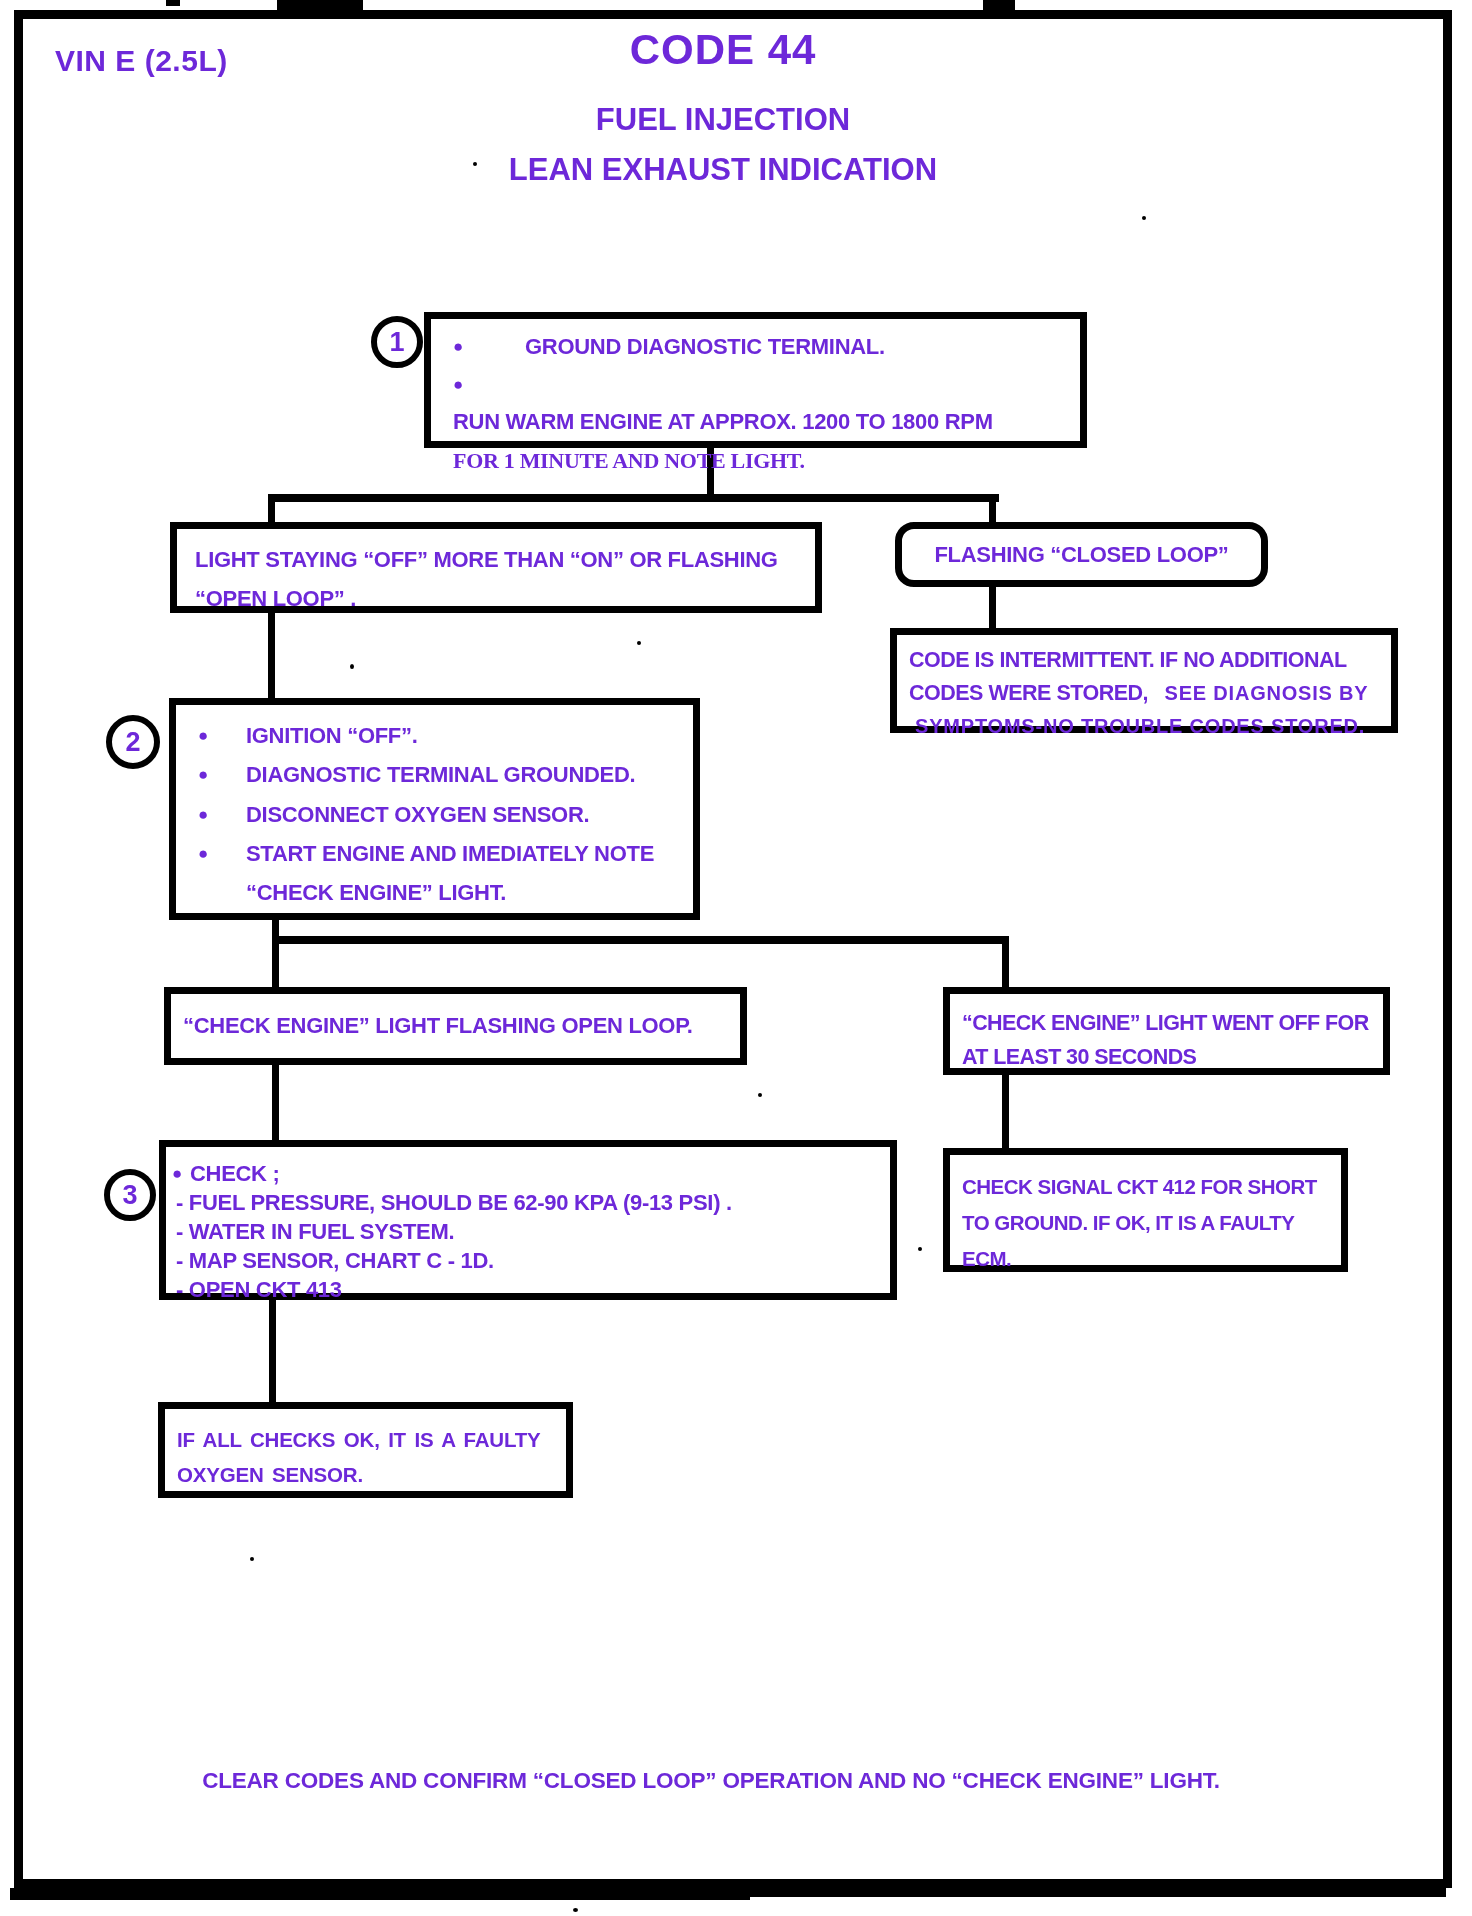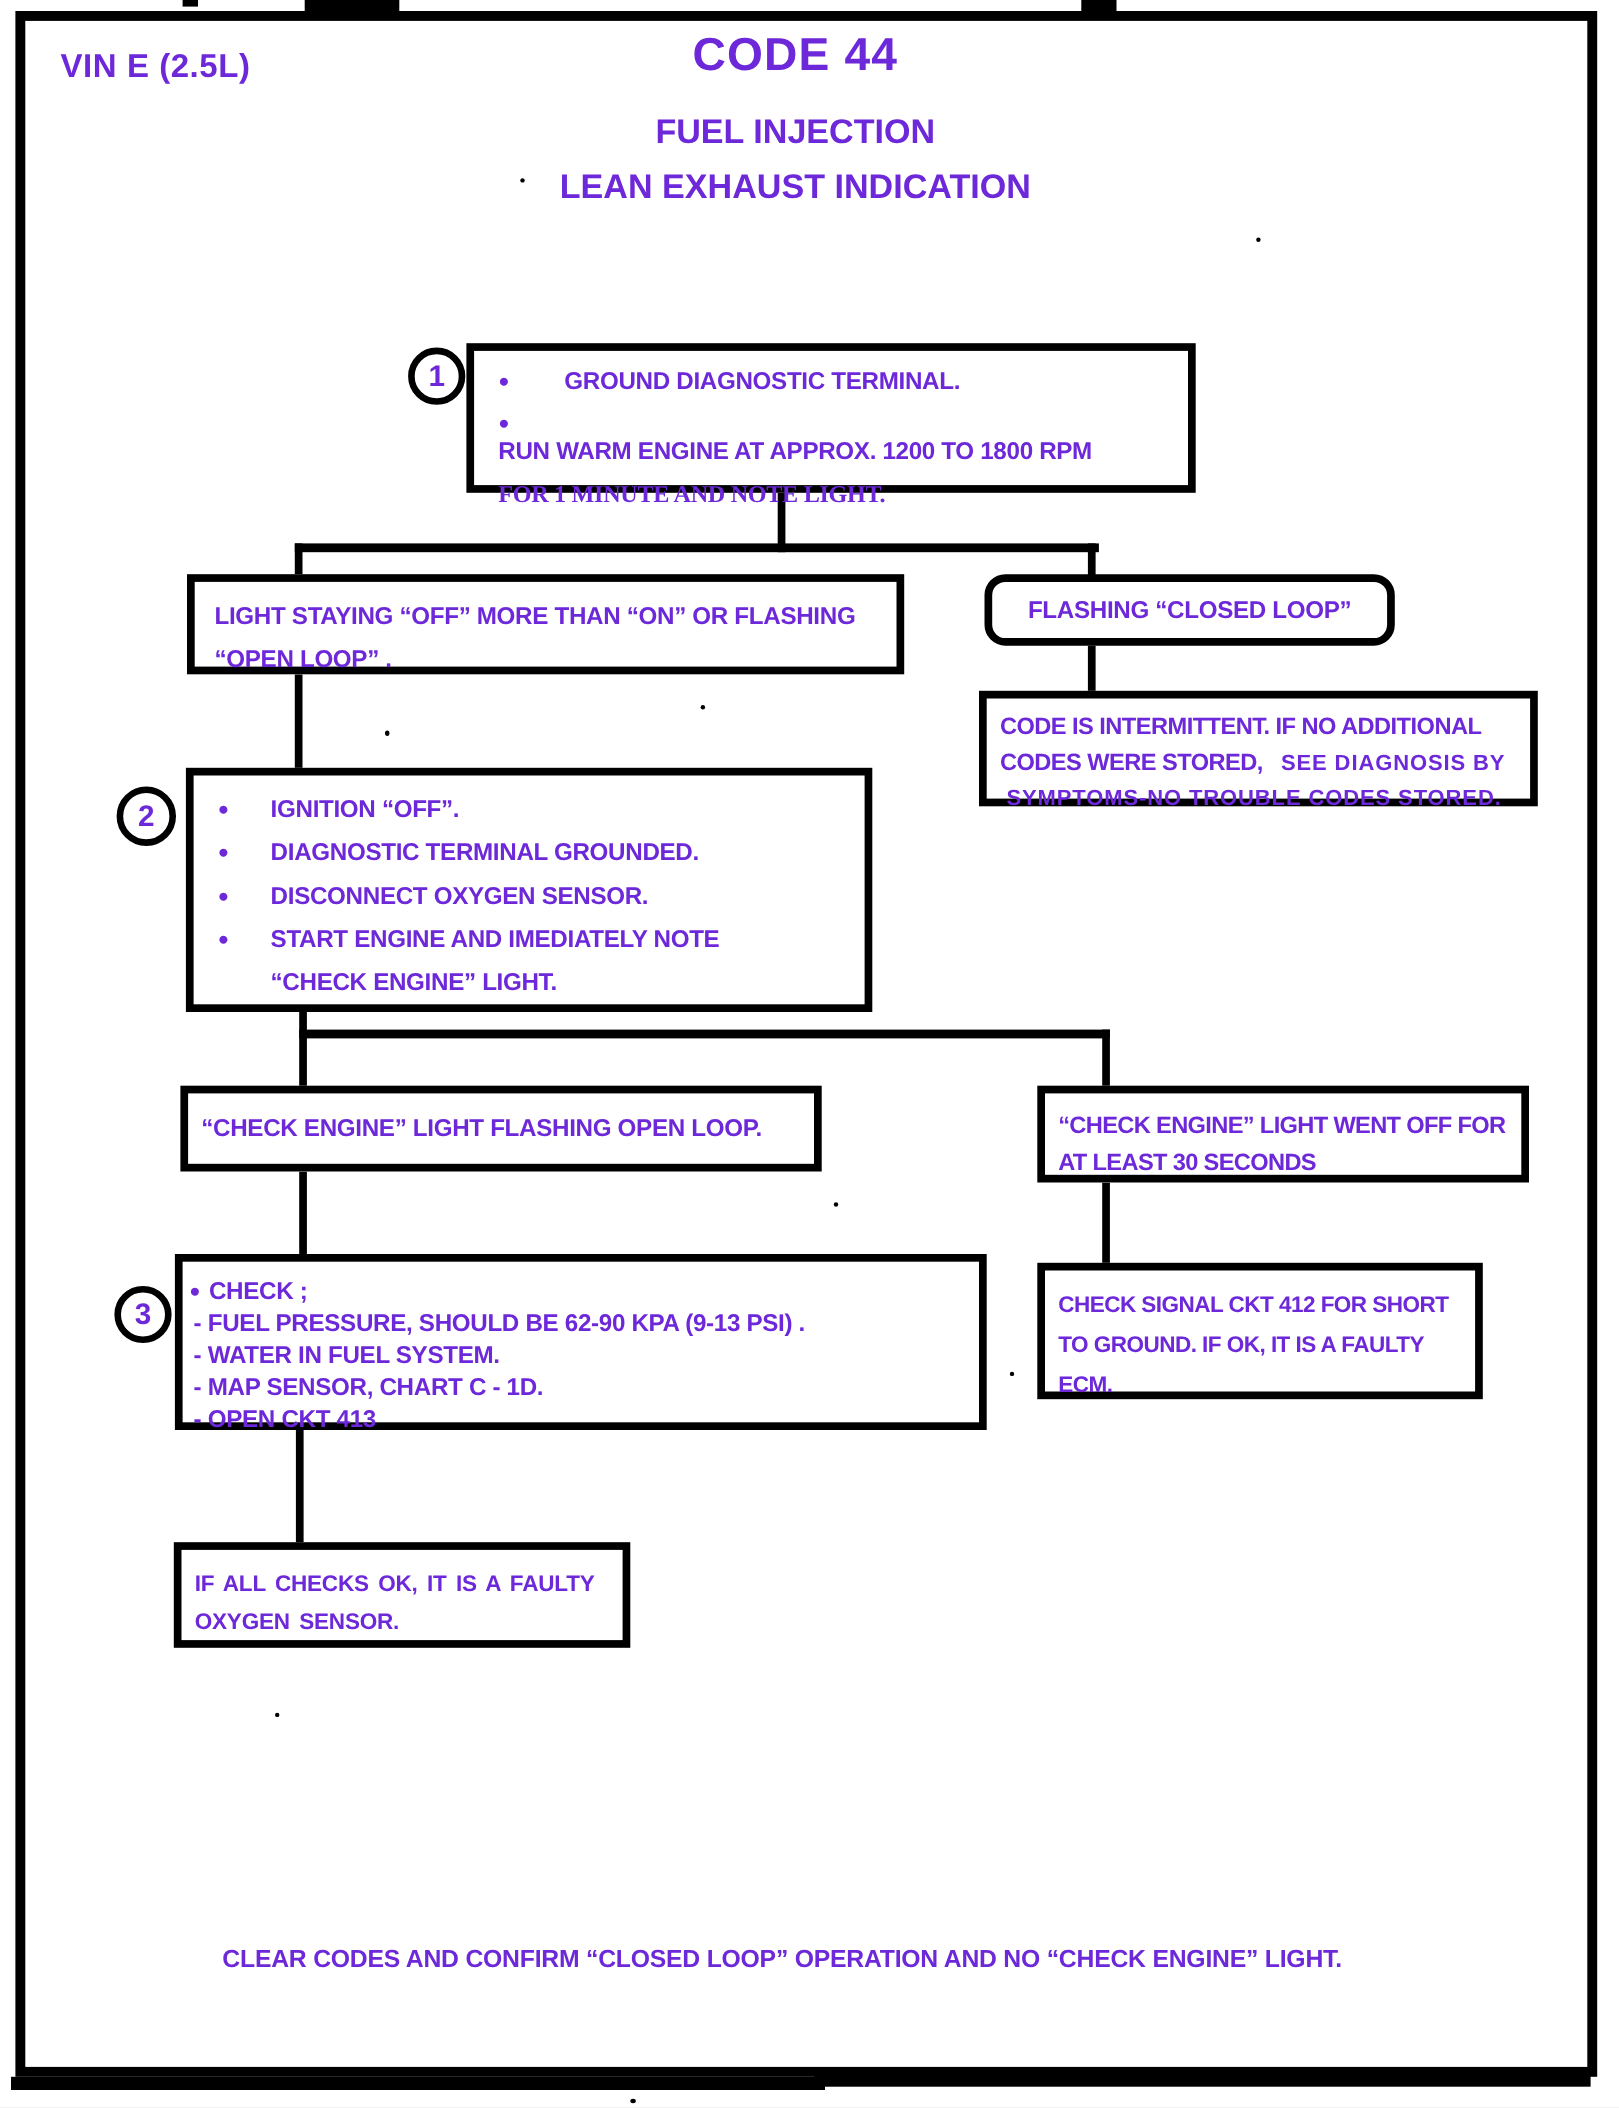--- a/index.html
+++ b/index.html
@@ -28,7 +28,7 @@
   
   #box1{left:424px;top:312px;width:663px;height:136px;padding:15px 0 0 22px;}
   #box1 .bdot{width:60px;}
-  #box1 .brow{margin-bottom:13px;}
+  #box1 .brow{margin-bottom:13px;gap:12px;}
   #lightoff{left:170px;top:522px;width:652px;height:91px;padding:12px 0 0 18px;line-height:1.75;}
   #closedloop{left:895px;top:522px;width:373px;height:65px;display:flex;align-items:center;justify-content:center;border-radius:19px;}
   #intermittent{left:890px;top:628px;width:508px;height:105px;padding:9px 0 0 12px;

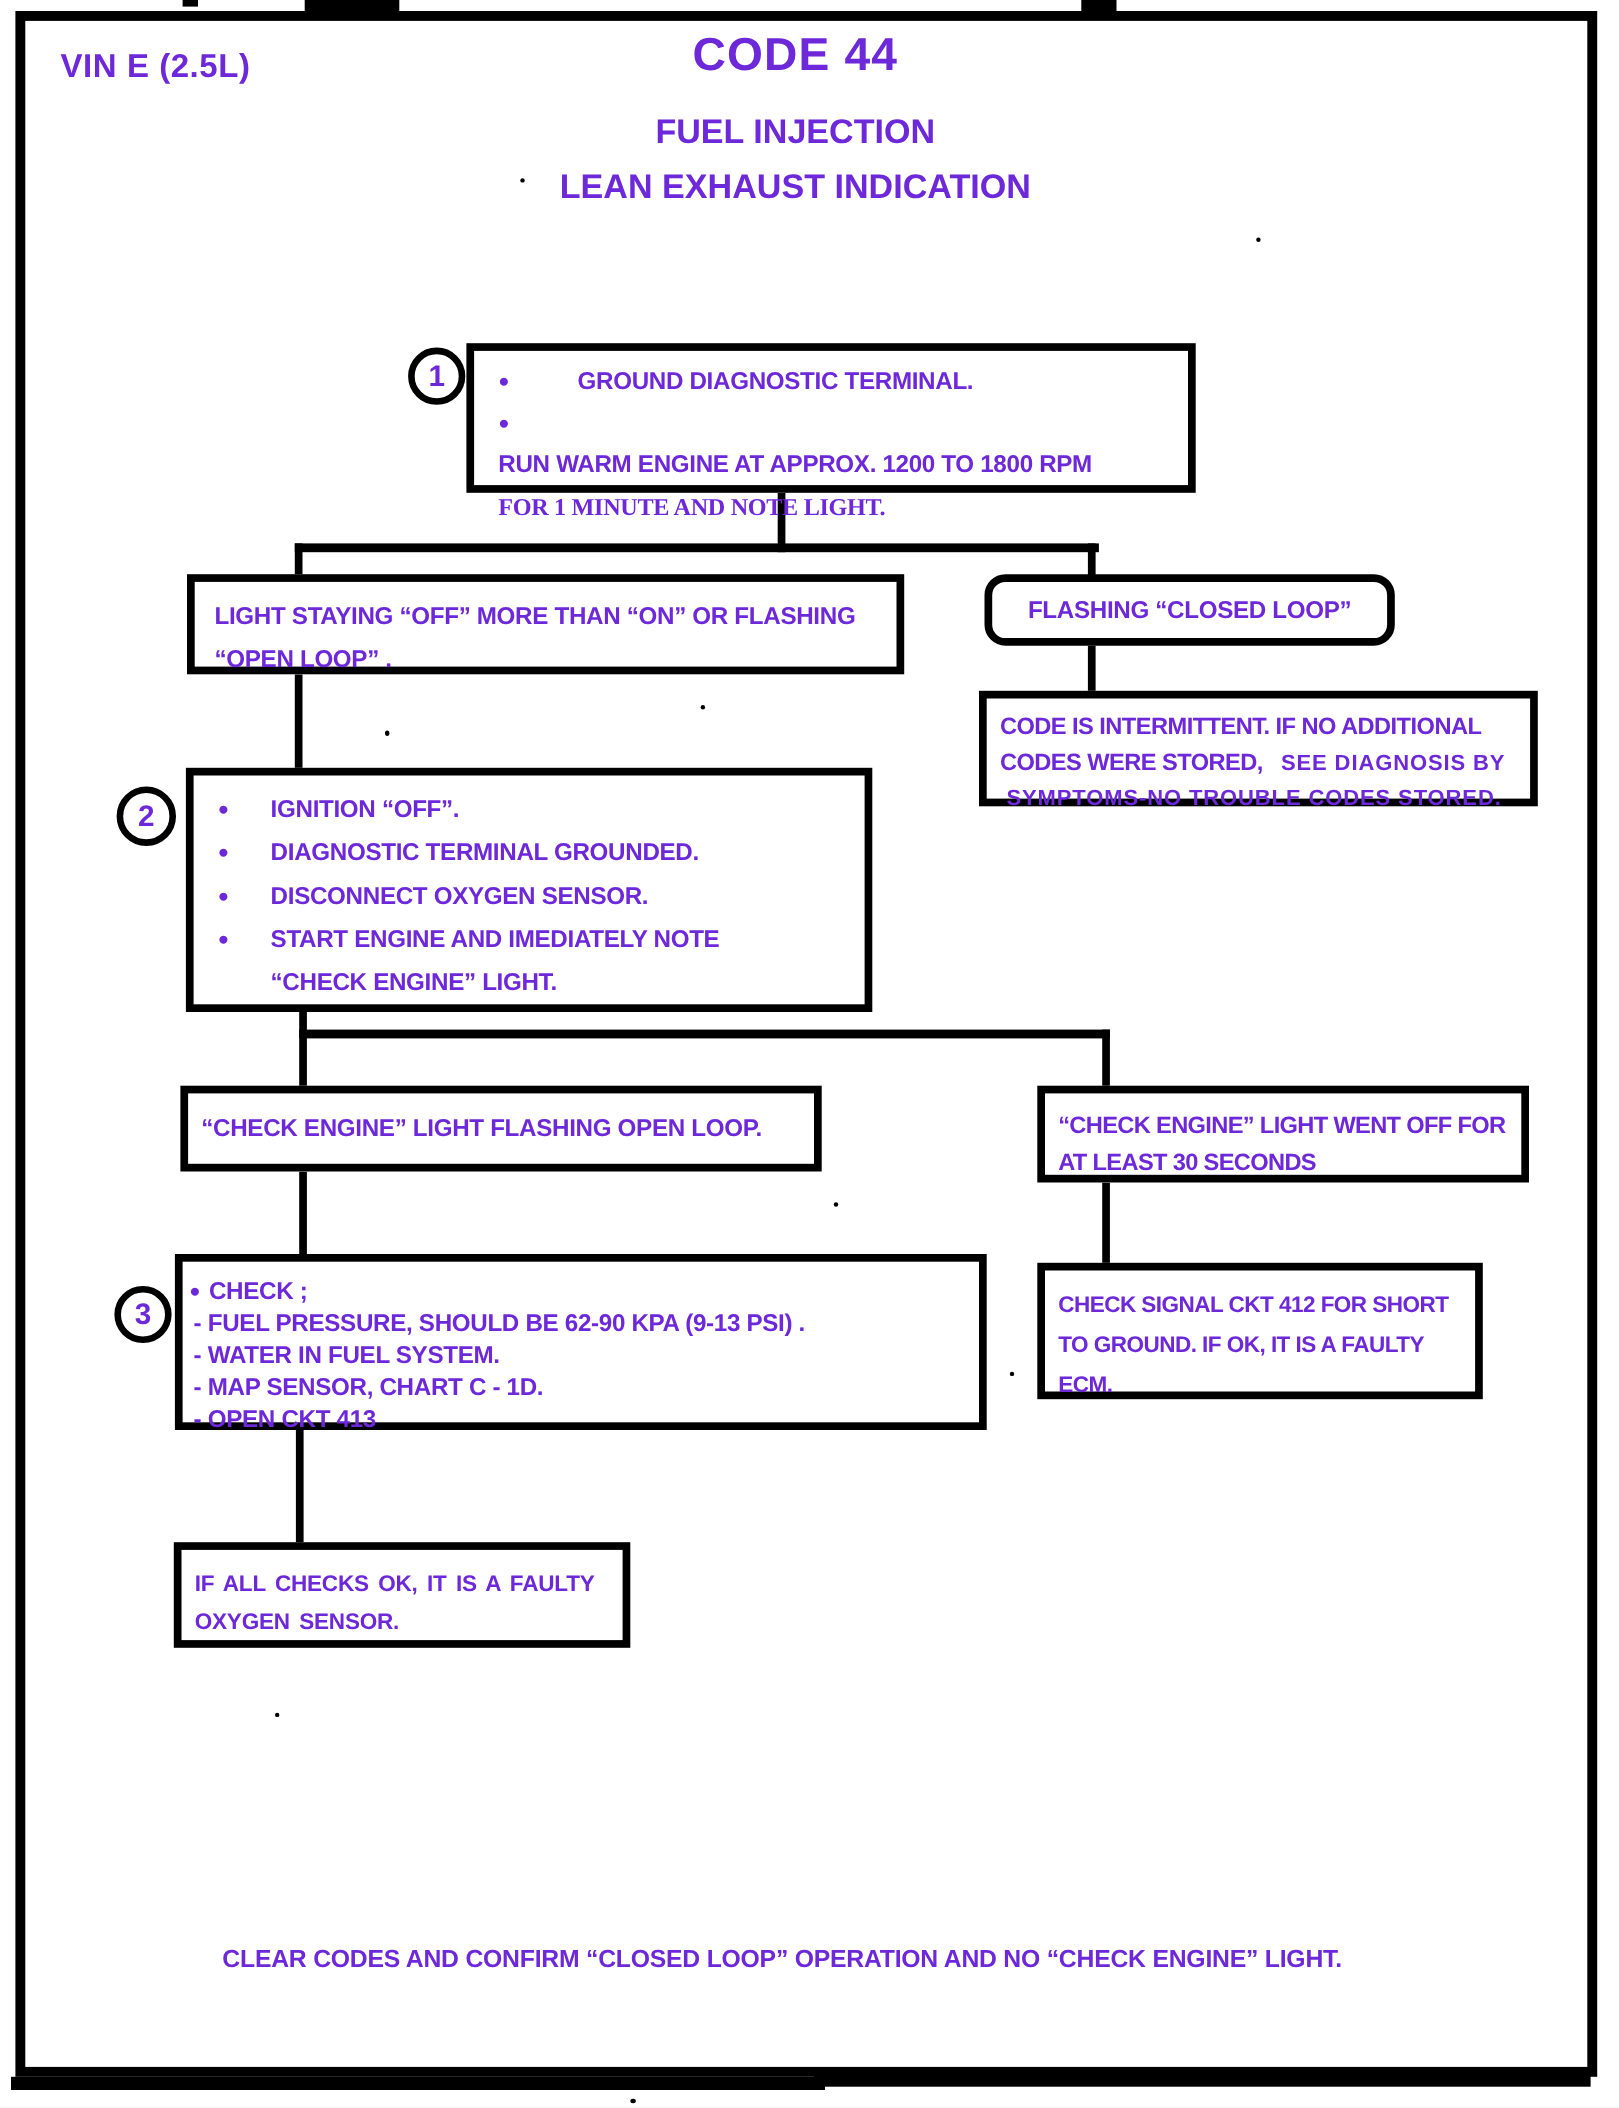--- a/index.html
+++ b/index.html
@@ -33,7 +33,7 @@
   #closedloop{left:895px;top:522px;width:373px;height:65px;display:flex;align-items:center;justify-content:center;border-radius:19px;}
   #intermittent{left:890px;top:628px;width:508px;height:105px;padding:9px 0 0 12px;
                 font-size:21.5px;letter-spacing:-0.5px;line-height:1.55;}
-  #box2{left:169px;top:698px;width:624px;height:222px;padding:18px 0 0 14px;}
+  #box2{left:169px;top:698px;width:531px;height:222px;padding:18px 0 0 14px;}
   #box2 .bdot{width:48px;padding-left:8px;}
   #box2 .brow{margin-bottom:14px;}
   #box2 .cont{padding-left:56px;}

